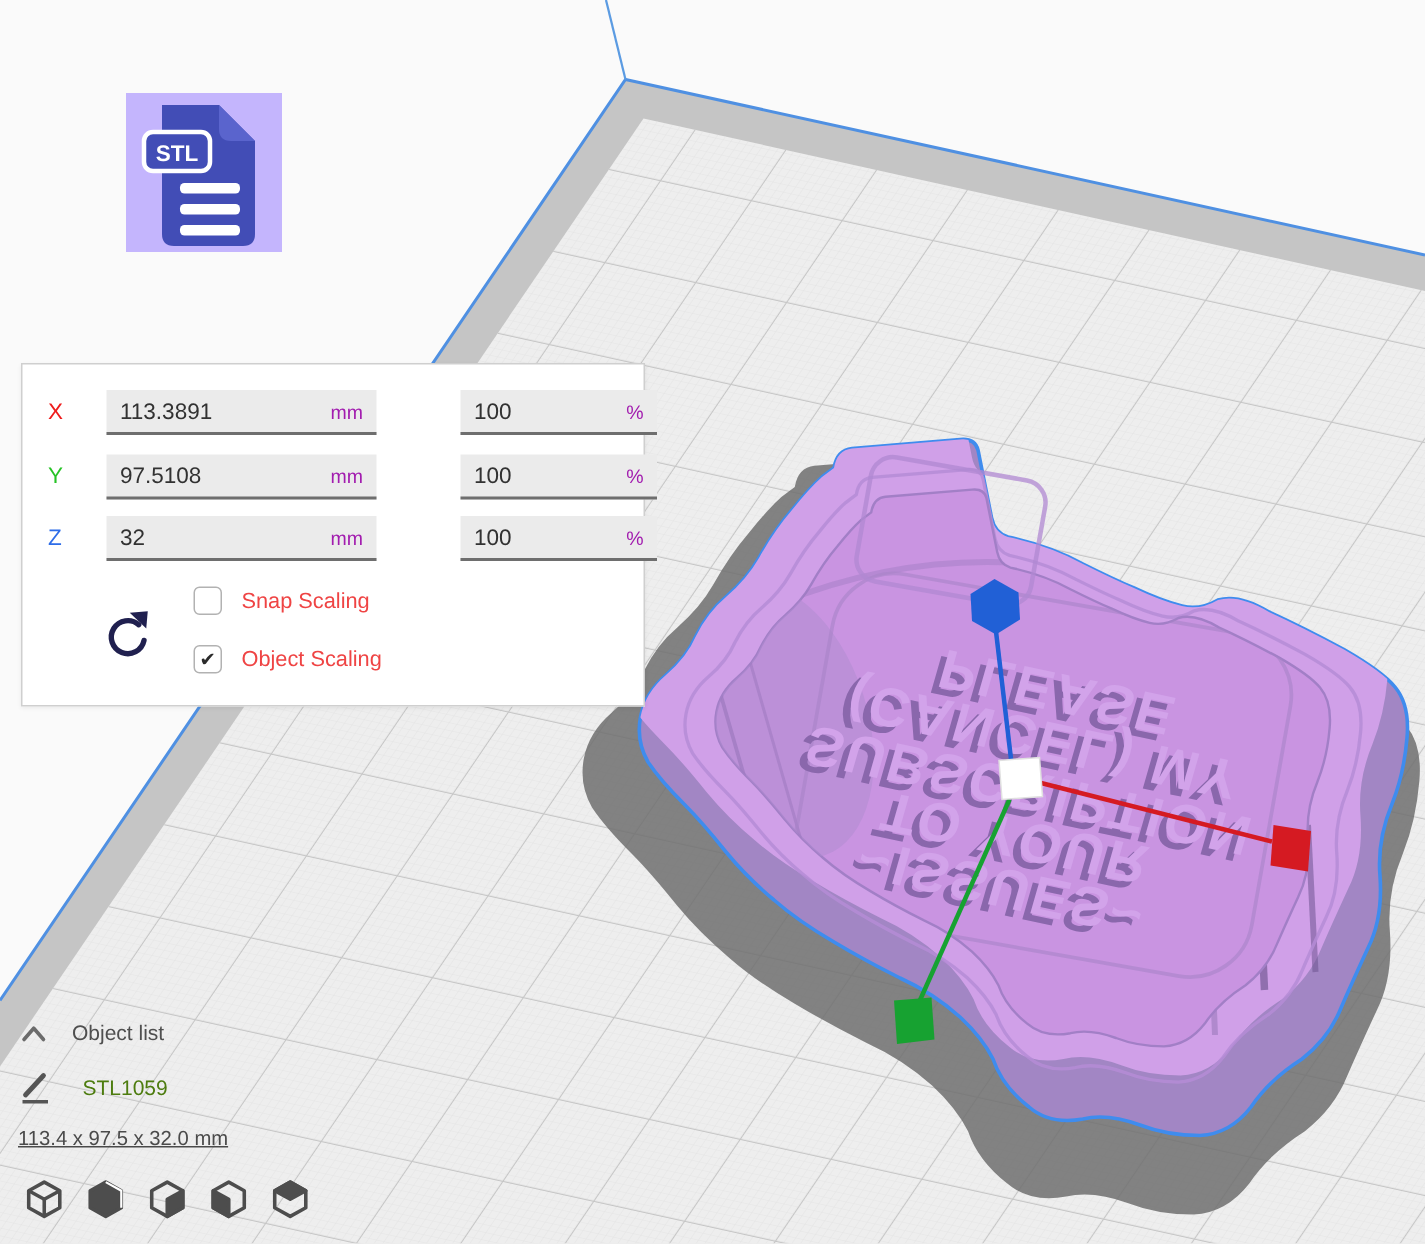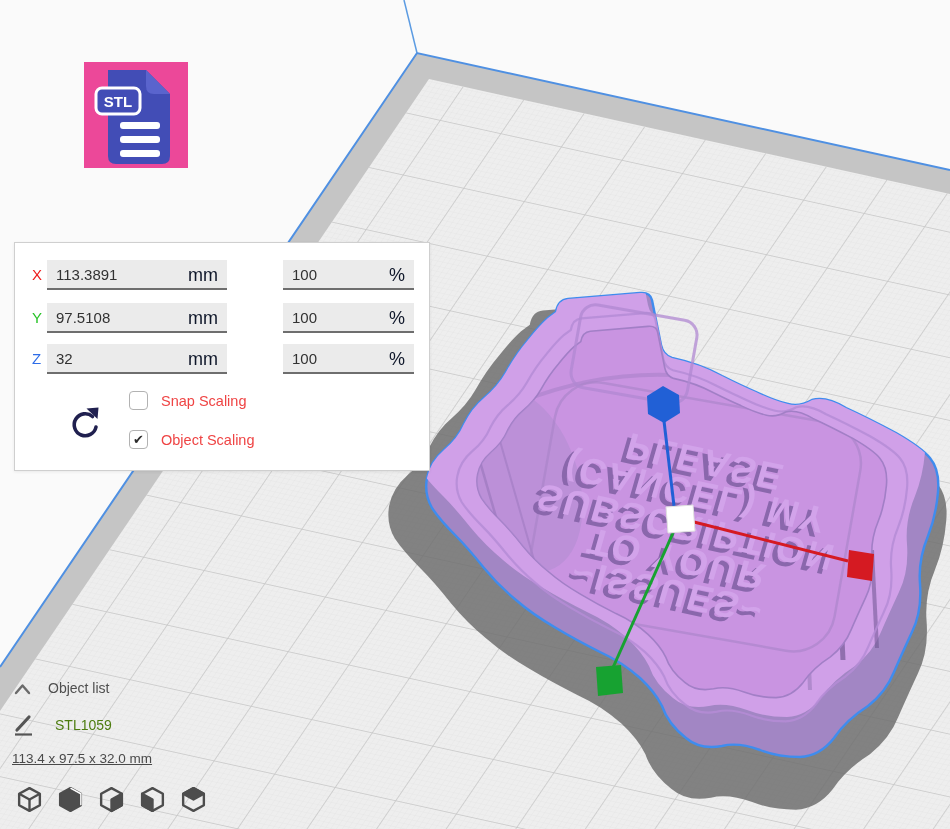--- a/index.html
+++ b/index.html
@@ -10,7 +10,7 @@
 
   
   .stl-thumb { position:absolute; left:84px; top:62px; width:104px; height:106px;
-               background:#ec4899; z-index:3; }
+               background:#c4b5fd; z-index:3; }
 
   
   .tool-panel { position:absolute; left:14px; top:242px; width:416px; height:229px;

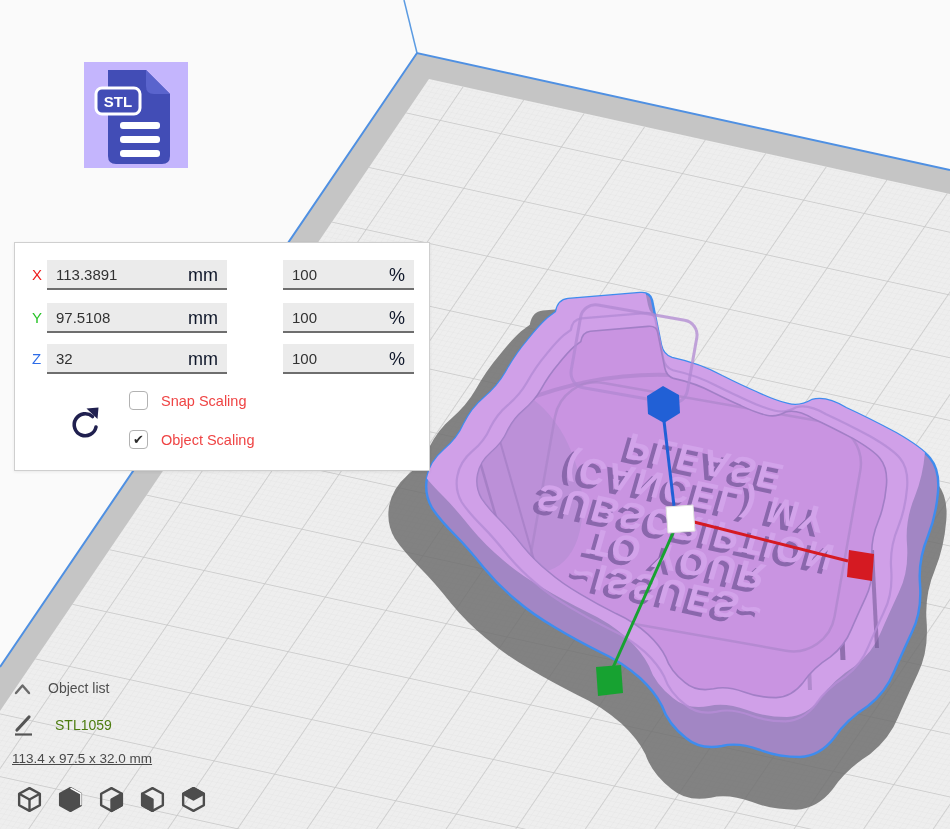--- a/index.html
+++ b/index.html
@@ -19,7 +19,7 @@
   .axis-row { position:absolute; height:30px; }
   .axis-label { position:absolute; left:17px; width:16px; font-size:15px; line-height:30px; }
   .axis-x { color:#ee1c1c; } .axis-y { color:#27c327; } .axis-z { color:#2e6de8; }
-  .field-wrap { position:absolute; height:30px; }
+  .field-wrap { position:absolute; height:30px;margin-left:24px; }
   .fw-mm { left:32px; width:180px; } .fw-pct { left:220px; width:179px;padding-left:48px; }
   .field-wrap input { width:100%; height:30px; background:#ebebeb; border:0;
        border-bottom:2px solid #6e6e6e; font-family:"Liberation Sans",sans-serif;

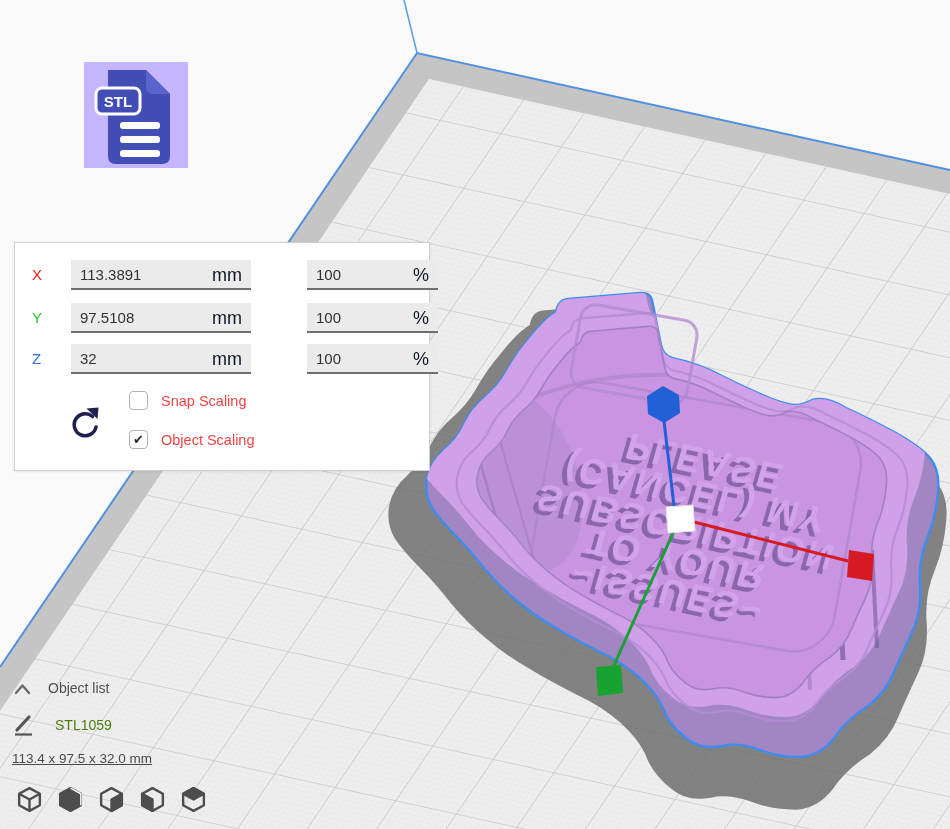--- a/index.html
+++ b/index.html
@@ -24,7 +24,7 @@
   .field-wrap input { width:100%; height:30px; background:#ebebeb; border:0;
        border-bottom:2px solid #6e6e6e; font-family:"Liberation Sans",sans-serif;
        font-size:15px; color:#323232; padding:0 34px 0 9px; outline:none; }
-  .unit { position:absolute; right:9px; top:0; line-height:30px; font-size:18px; color:#0f172a; }
+  .unit { position:absolute; right:9px; top:0; line-height:30px; font-size:13px; color:#a21caf; }
   .row1 { top:17px; } .row2 { top:60px; } .row3 { top:101px; }
   .chk-row { position:absolute; left:114px; display:flex; align-items:center; gap:13px; }
   .chk-row1 { top:148px; } .chk-row2 { top:187px; }

